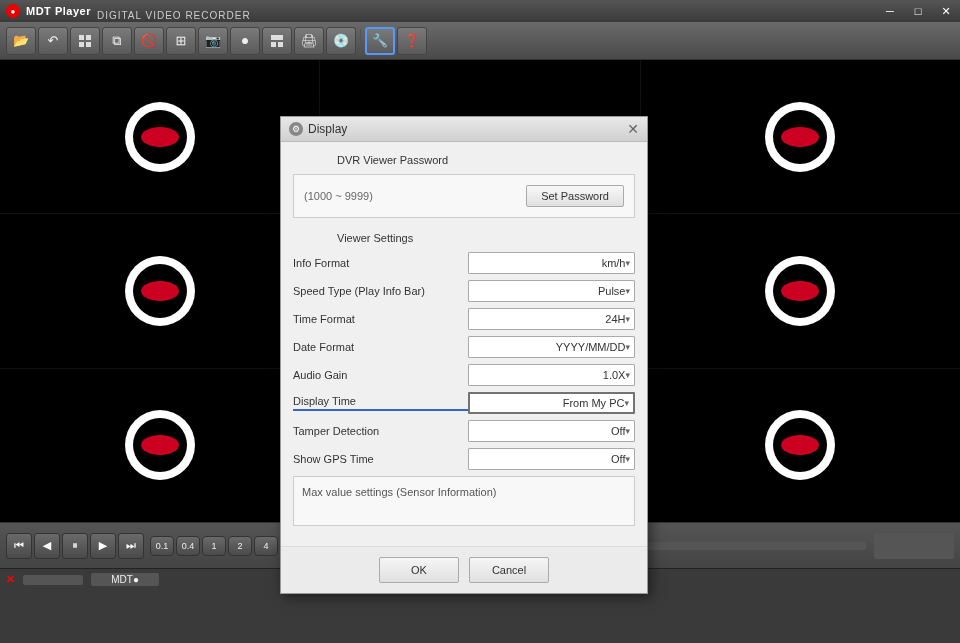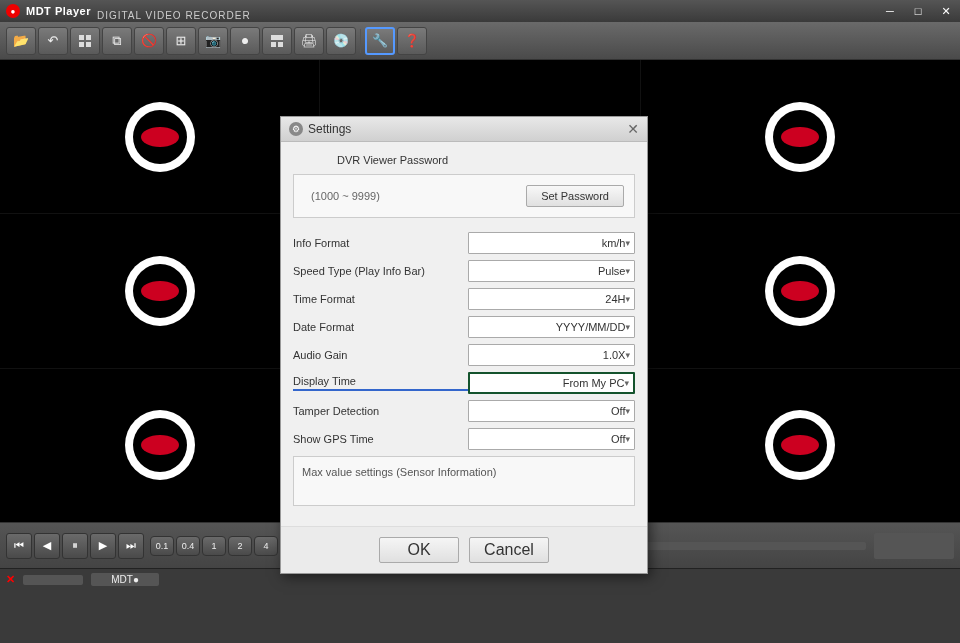--- a/index.html
+++ b/index.html
@@ -474,7 +474,7 @@
       <div id="dialog-titlebar">
         <div class="dlg-title">
           <div class="dlg-icon">⚙</div>
-          <span>Settings</span>
+          <span>Display</span>
         </div>
         <div class="dlg-close">✕</div>
       </div>

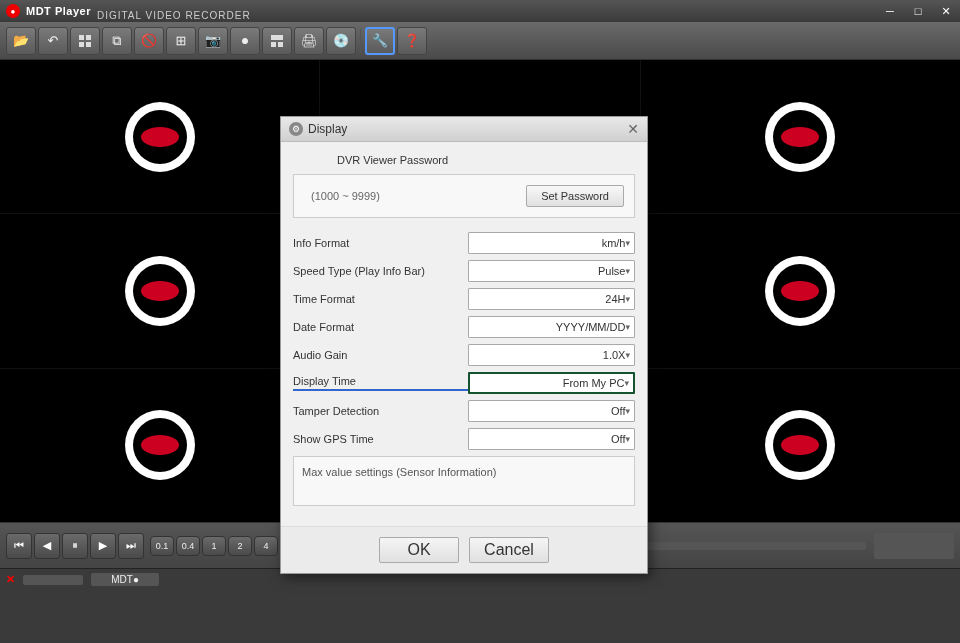--- a/index.html
+++ b/index.html
@@ -271,7 +271,6 @@
     .password-row {
       display: flex;
       align-items: center;
-      margin-left: 7px;
     }
     .pass-range {
       color: #666;

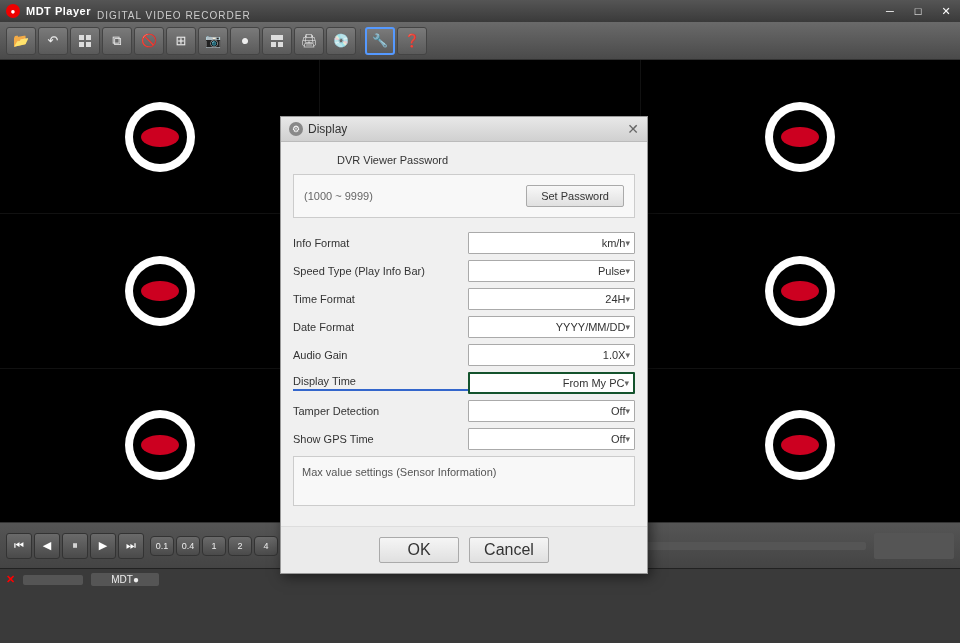--- a/index.html
+++ b/index.html
@@ -489,6 +489,7 @@
         </div>
 
         <div class="viewer-settings-section">
+          <div class="section-label">Viewer Settings</div>
 
           <div class="settings-row">
             <span class="settings-row-label">Info Format</span>

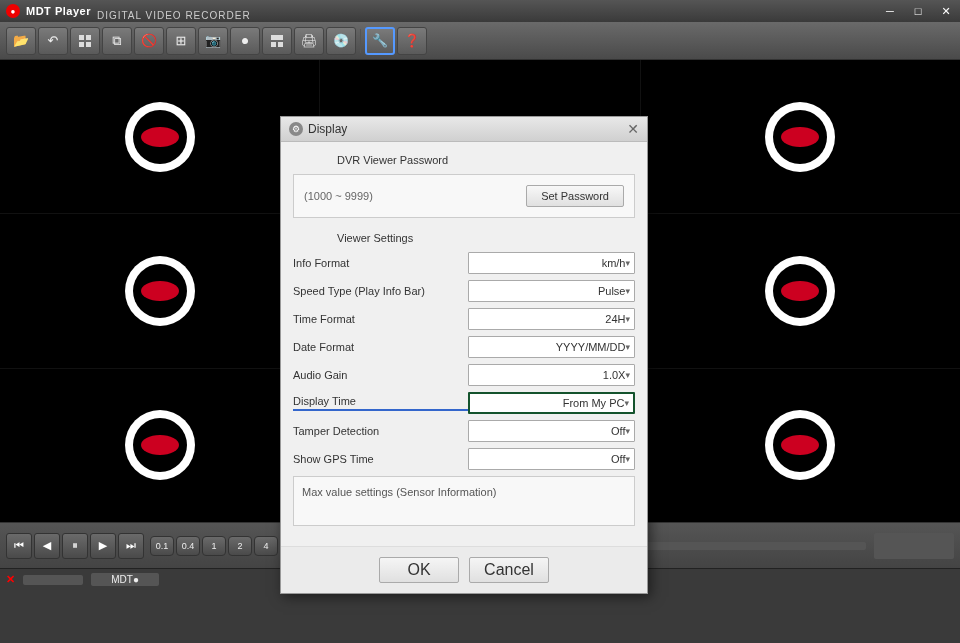--- a/index.html
+++ b/index.html
@@ -319,7 +319,7 @@
       color: #333;
     }
     .dropdown.highlighted {
-      border: 2px solid #14532d;
+      border: 2px solid #737373;
       padding-left: 6px;
     }
     .dropdown-arrow {

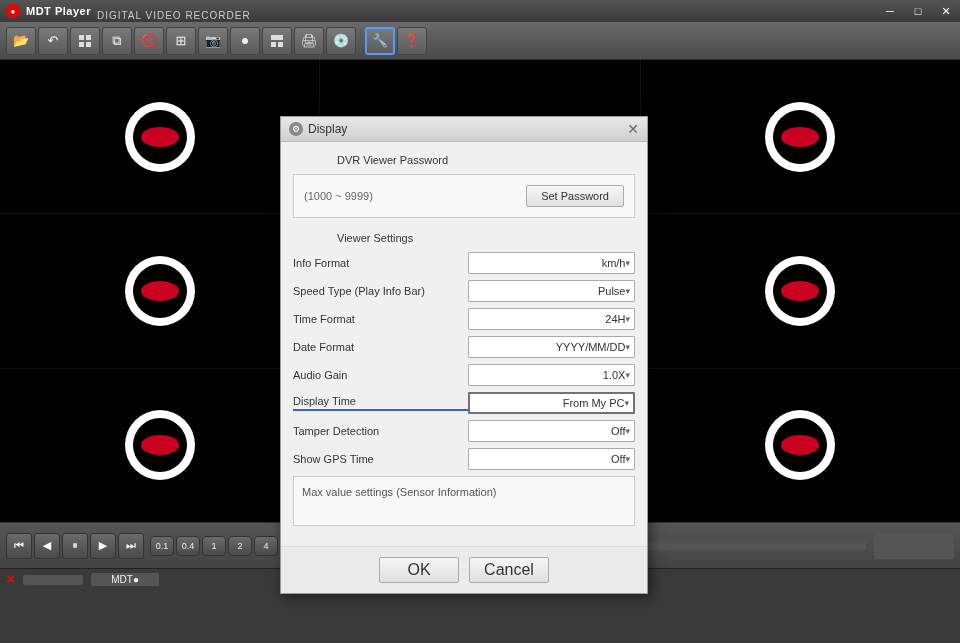--- a/index.html
+++ b/index.html
@@ -352,7 +352,7 @@
       border: 1px solid #aaa;
       border-radius: 2px;
       cursor: pointer;
-      font-size: 16px;
+      font-size: 11px;
       color: #333;
       display: flex; align-items: center; justify-content: center;
     }

